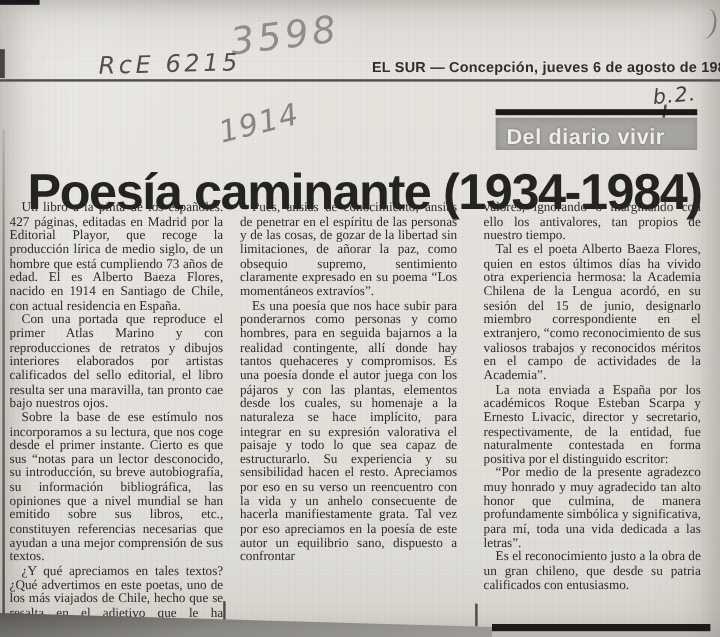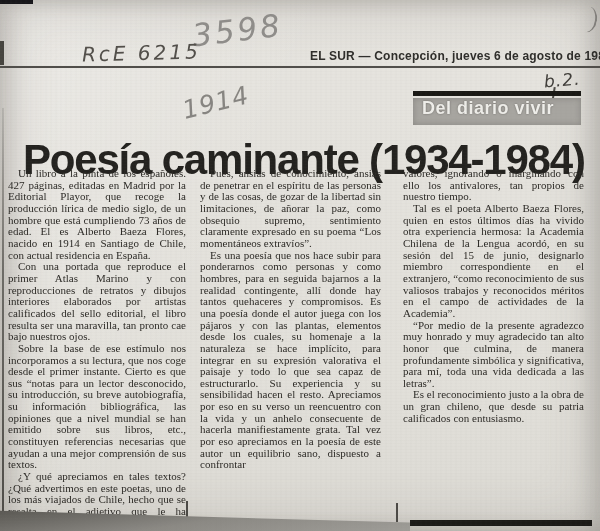--- a/index.html
+++ b/index.html
@@ -35,7 +35,7 @@
   .label-box{
     position:absolute;left:413px;top:98px;width:168px;height:27px;background:#a7a5a0;
     box-shadow:inset 0 0 6px rgba(90,88,84,.4);
-    display:flex;align-items:flex-start;
+    display:flex;align-items:flex-end;
   }
   .label-box span{
     font-family:"Liberation Sans", sans-serif;font-weight:bold;font-size:18px;color:#efeeea;

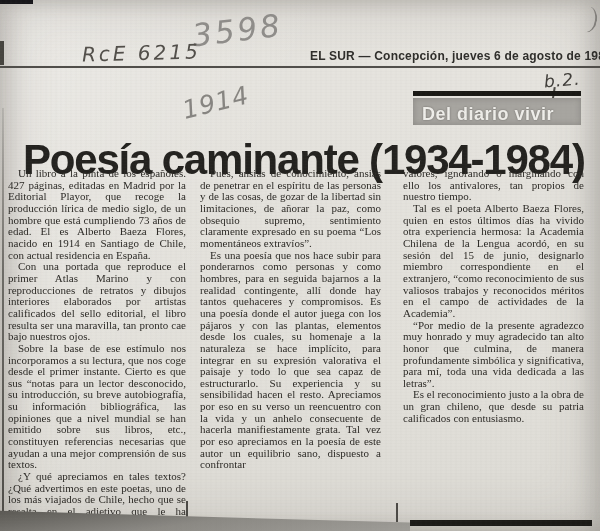--- a/index.html
+++ b/index.html
@@ -120,6 +120,7 @@
     <div class="col col-3">
         <p class="para no-indent">valores, ignorando o marginando con ello los antivalores, tan propios de nuestro tiempo.</p>
         <p class="para">Tal es el poeta Alberto Baeza Flores, quien en estos últimos días ha vivido otra experiencia hermosa: la Academia Chilena de la Lengua acordó, en su sesión del 15 de junio, designarlo miembro correspondiente en el extranjero, “como reconocimiento de sus valiosos trabajos y reconocidos méritos en el campo de actividades de la Academia”.</p>
+        <p class="para">La nota enviada a España por los académicos Roque Esteban Scarpa y Ernesto Livacic, director y secretario, respectivamente, de la entidad, fue naturalmente contestada en forma positiva por el distinguido escritor:</p>
         <p class="para">“Por medio de la presente agradezco muy honrado y muy agradecido tan alto honor que culmina, de manera profundamente simbólica y significativa, para mí, toda una vida dedicada a las letras”.</p>
         <p class="para">Es el reconocimiento justo a la obra de un gran chileno, que desde su patria calificados con entusiasmo.</p>
       </div>

